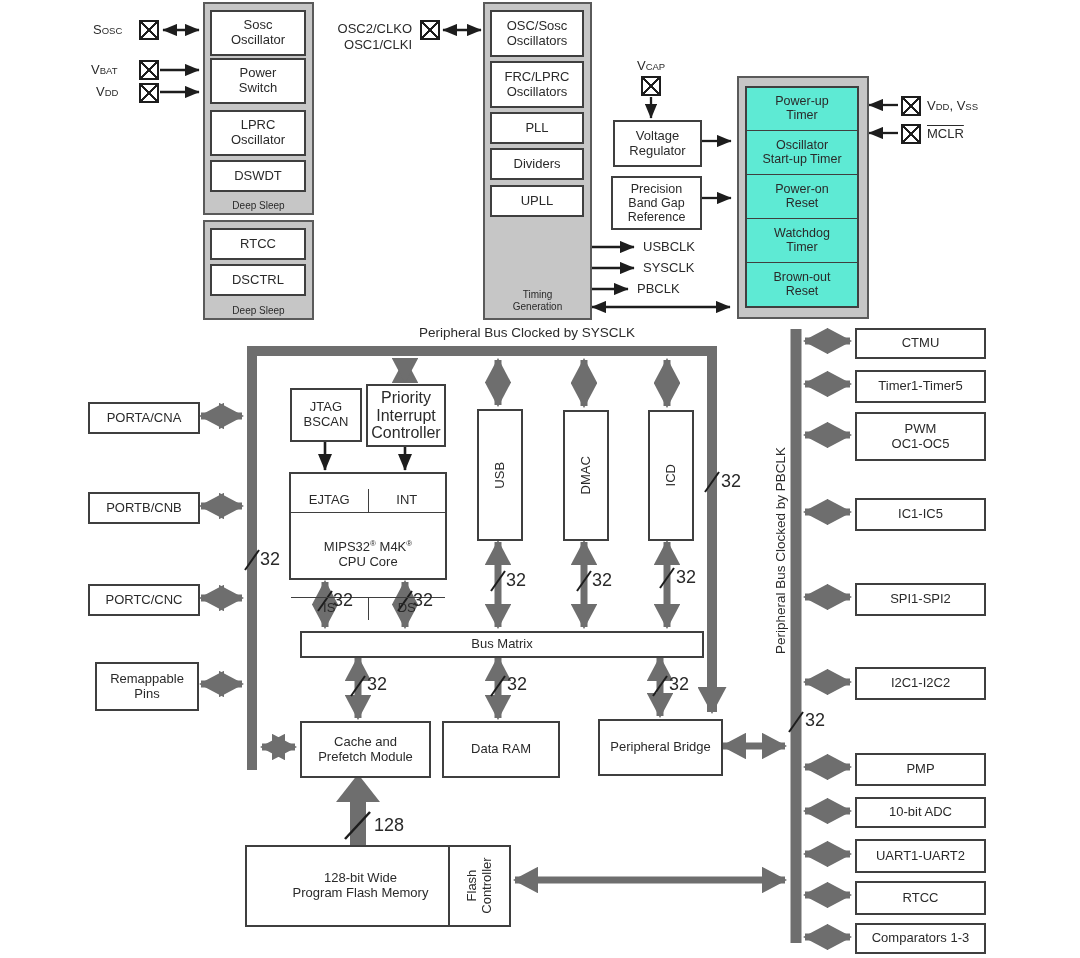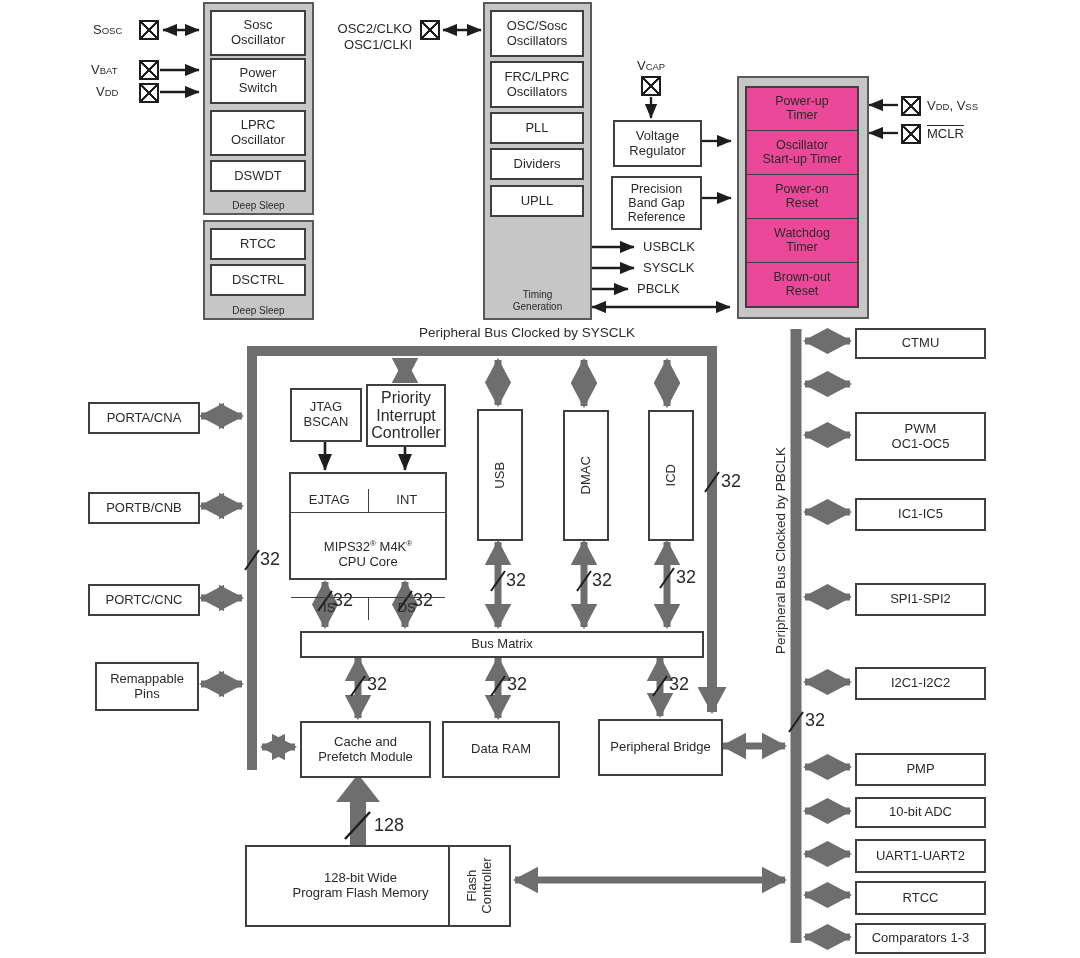--- a/index.html
+++ b/index.html
@@ -21,7 +21,7 @@
   .buslabel{position:absolute;font-size:13.5px;text-align:center;}
   .vlabel{position:absolute;display:flex;align-items:center;justify-content:center;}
   .vlabel>span{transform:rotate(-90deg);white-space:pre-line;text-align:center;font-size:13px;line-height:1.12;}
-  .rows{position:absolute;background:#ec4899;border:2px solid #3f3f3f;}
+  .rows{position:absolute;background:#5eead4;border:2px solid #3f3f3f;}
   .prow{display:flex;align-items:center;justify-content:center;text-align:center;
         white-space:pre-line;font-size:12.5px;line-height:1.1;border-bottom:1.5px solid #3f3f3f;}
   .prow:last-child{border-bottom:none;}

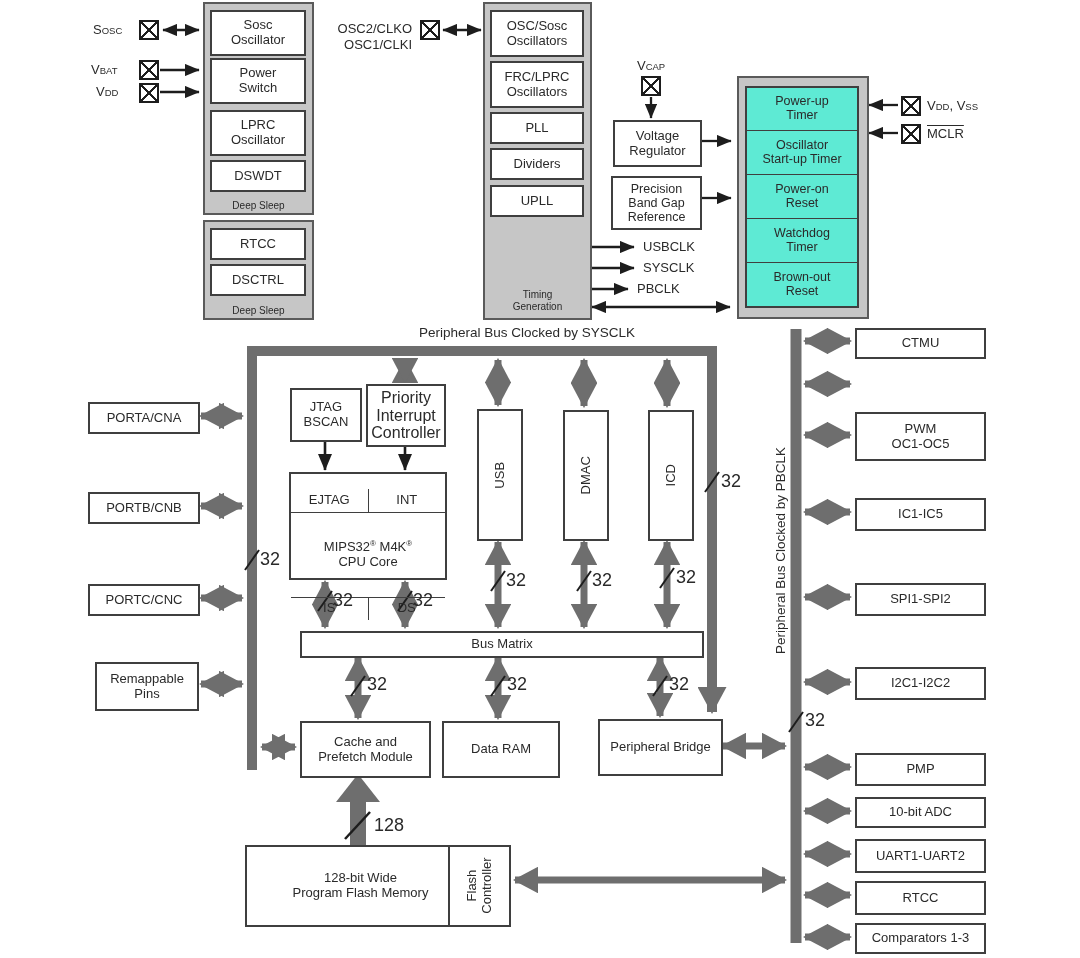--- a/index.html
+++ b/index.html
@@ -233,6 +233,7 @@
     </div>
 
   <div class="box" style="left:855px;top:328px;width:127px;height:27px;">CTMU</div>
+  <div class="box" style="left:855px;top:370px;width:127px;height:29px;">Timer1-Timer5</div>
   <div class="box" style="left:855px;top:412px;width:127px;height:45px;">PWM
 OC1-OC5</div>
   <div class="box" style="left:855px;top:498px;width:127px;height:29px;">IC1-IC5</div>

